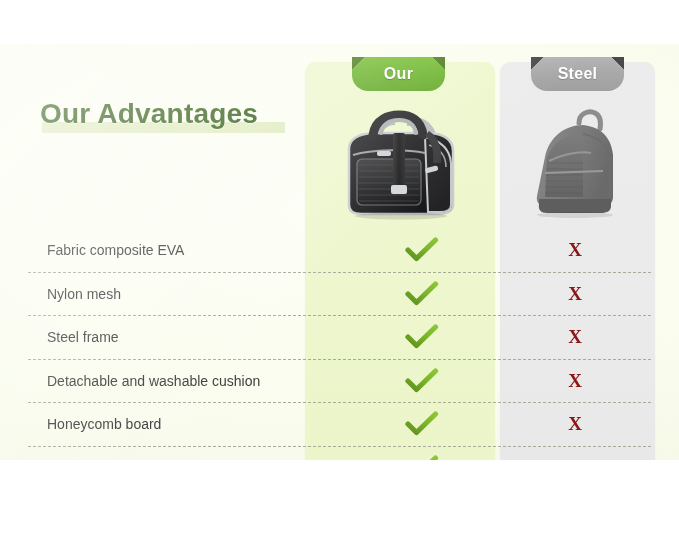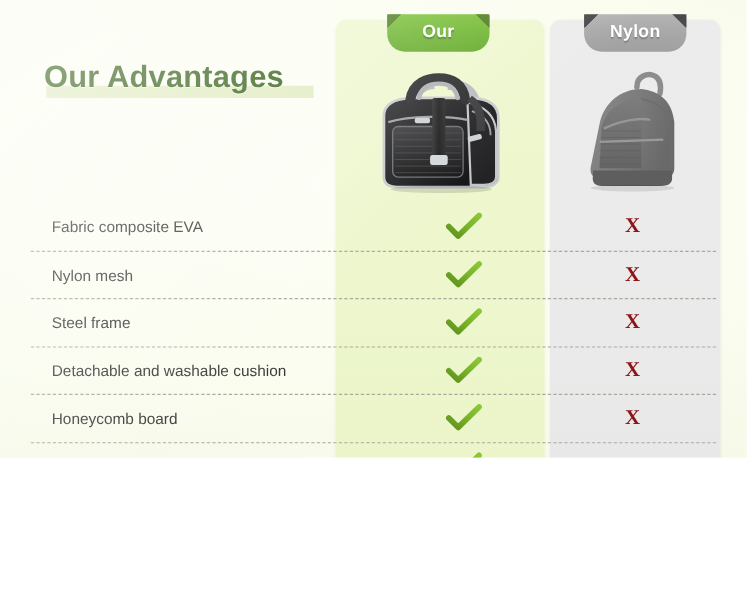--- a/index.html
+++ b/index.html
@@ -13,6 +13,7 @@
     background:
       radial-gradient(ellipse 120% 90% at 50% 40%, #fdfef6 0%, #fbfdf0 45%, #f3f7e3 100%);
     overflow:hidden;
+    margin-top:44px;
   }
   .page:after{
     content:"";position:absolute;inset:0;

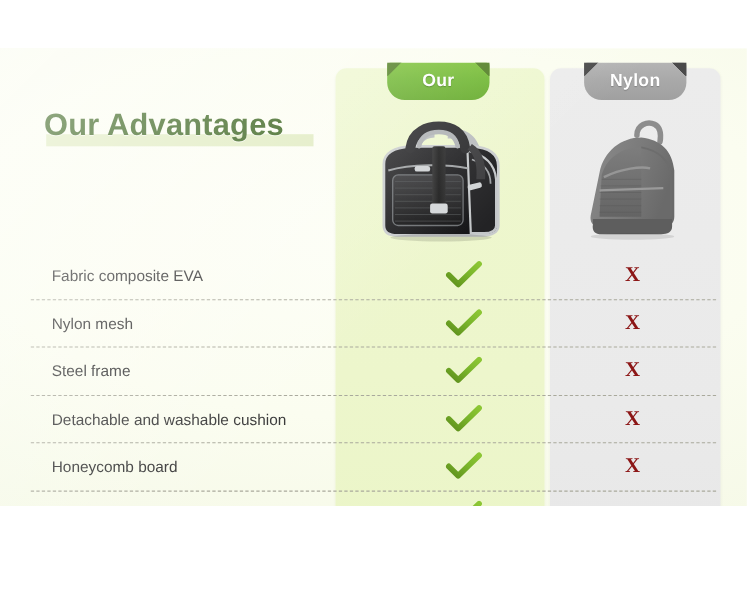--- a/index.html
+++ b/index.html
@@ -151,7 +151,7 @@
     <div class="body"></div>
     <div class="notch l"></div>
     <div class="notch r"></div>
-    <div class="label">Nylon</div>
+    <div class="label">Steel</div>
   </div>
 
   <div class="product product-our">

